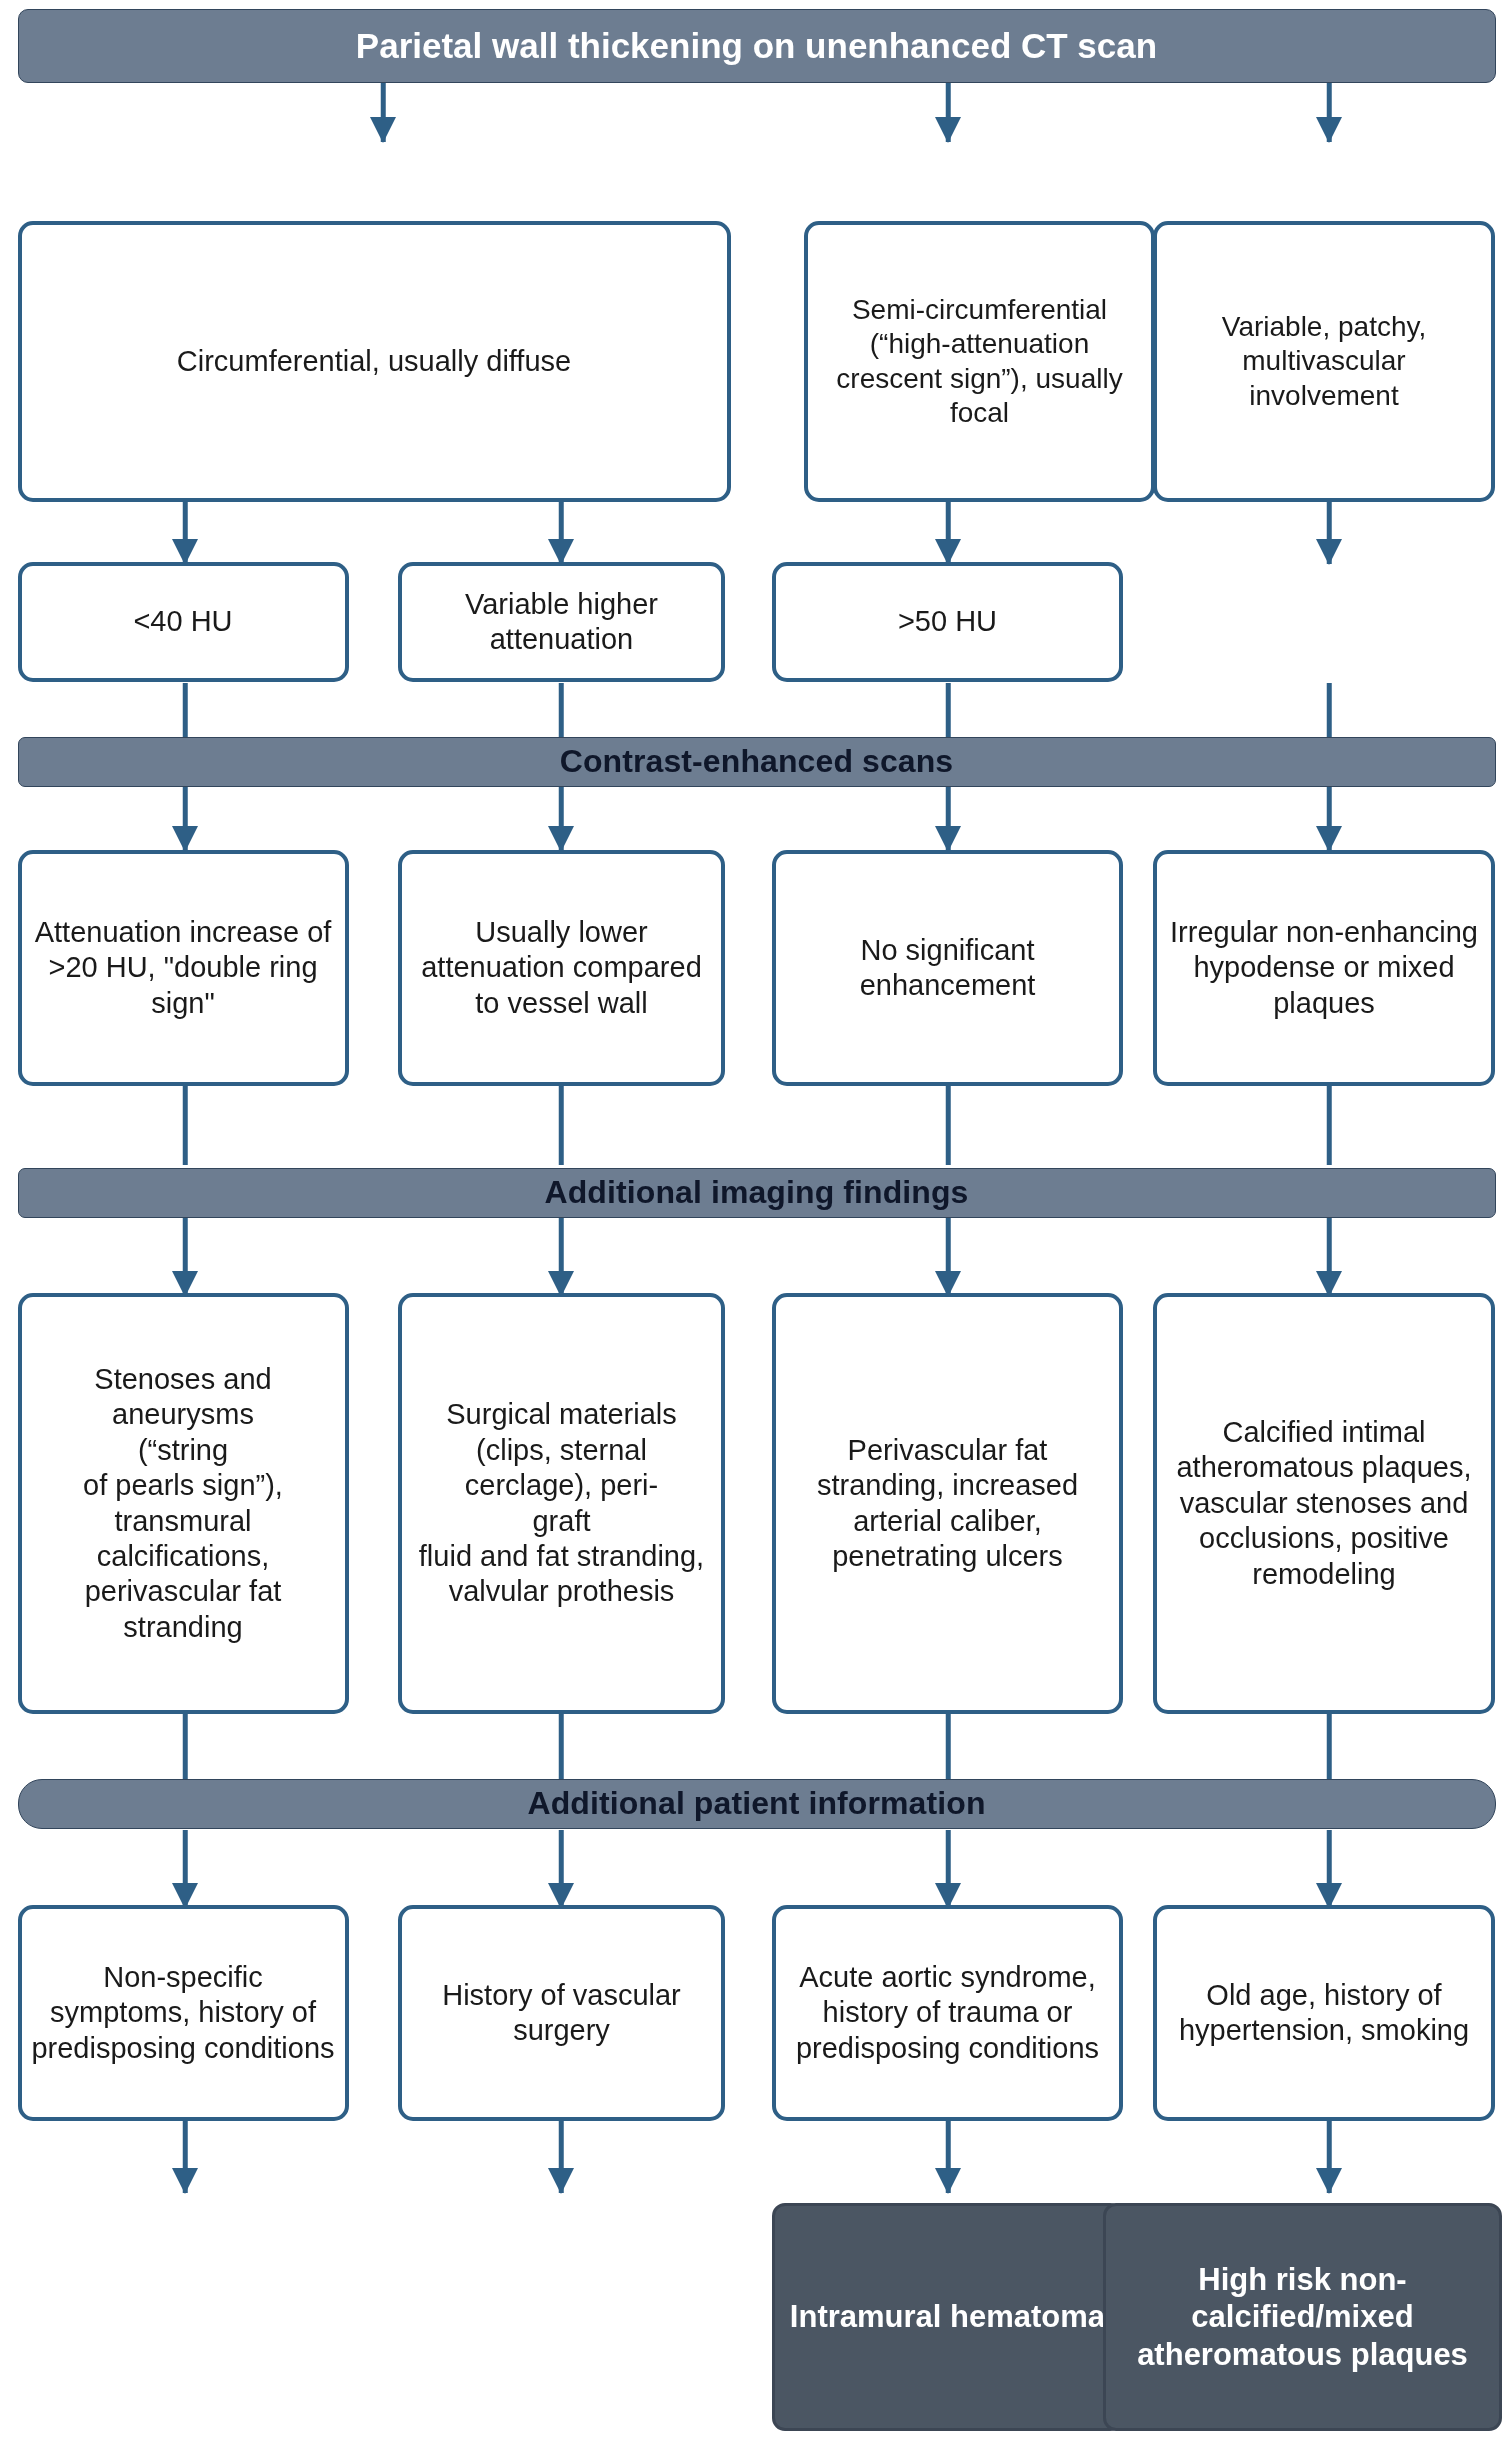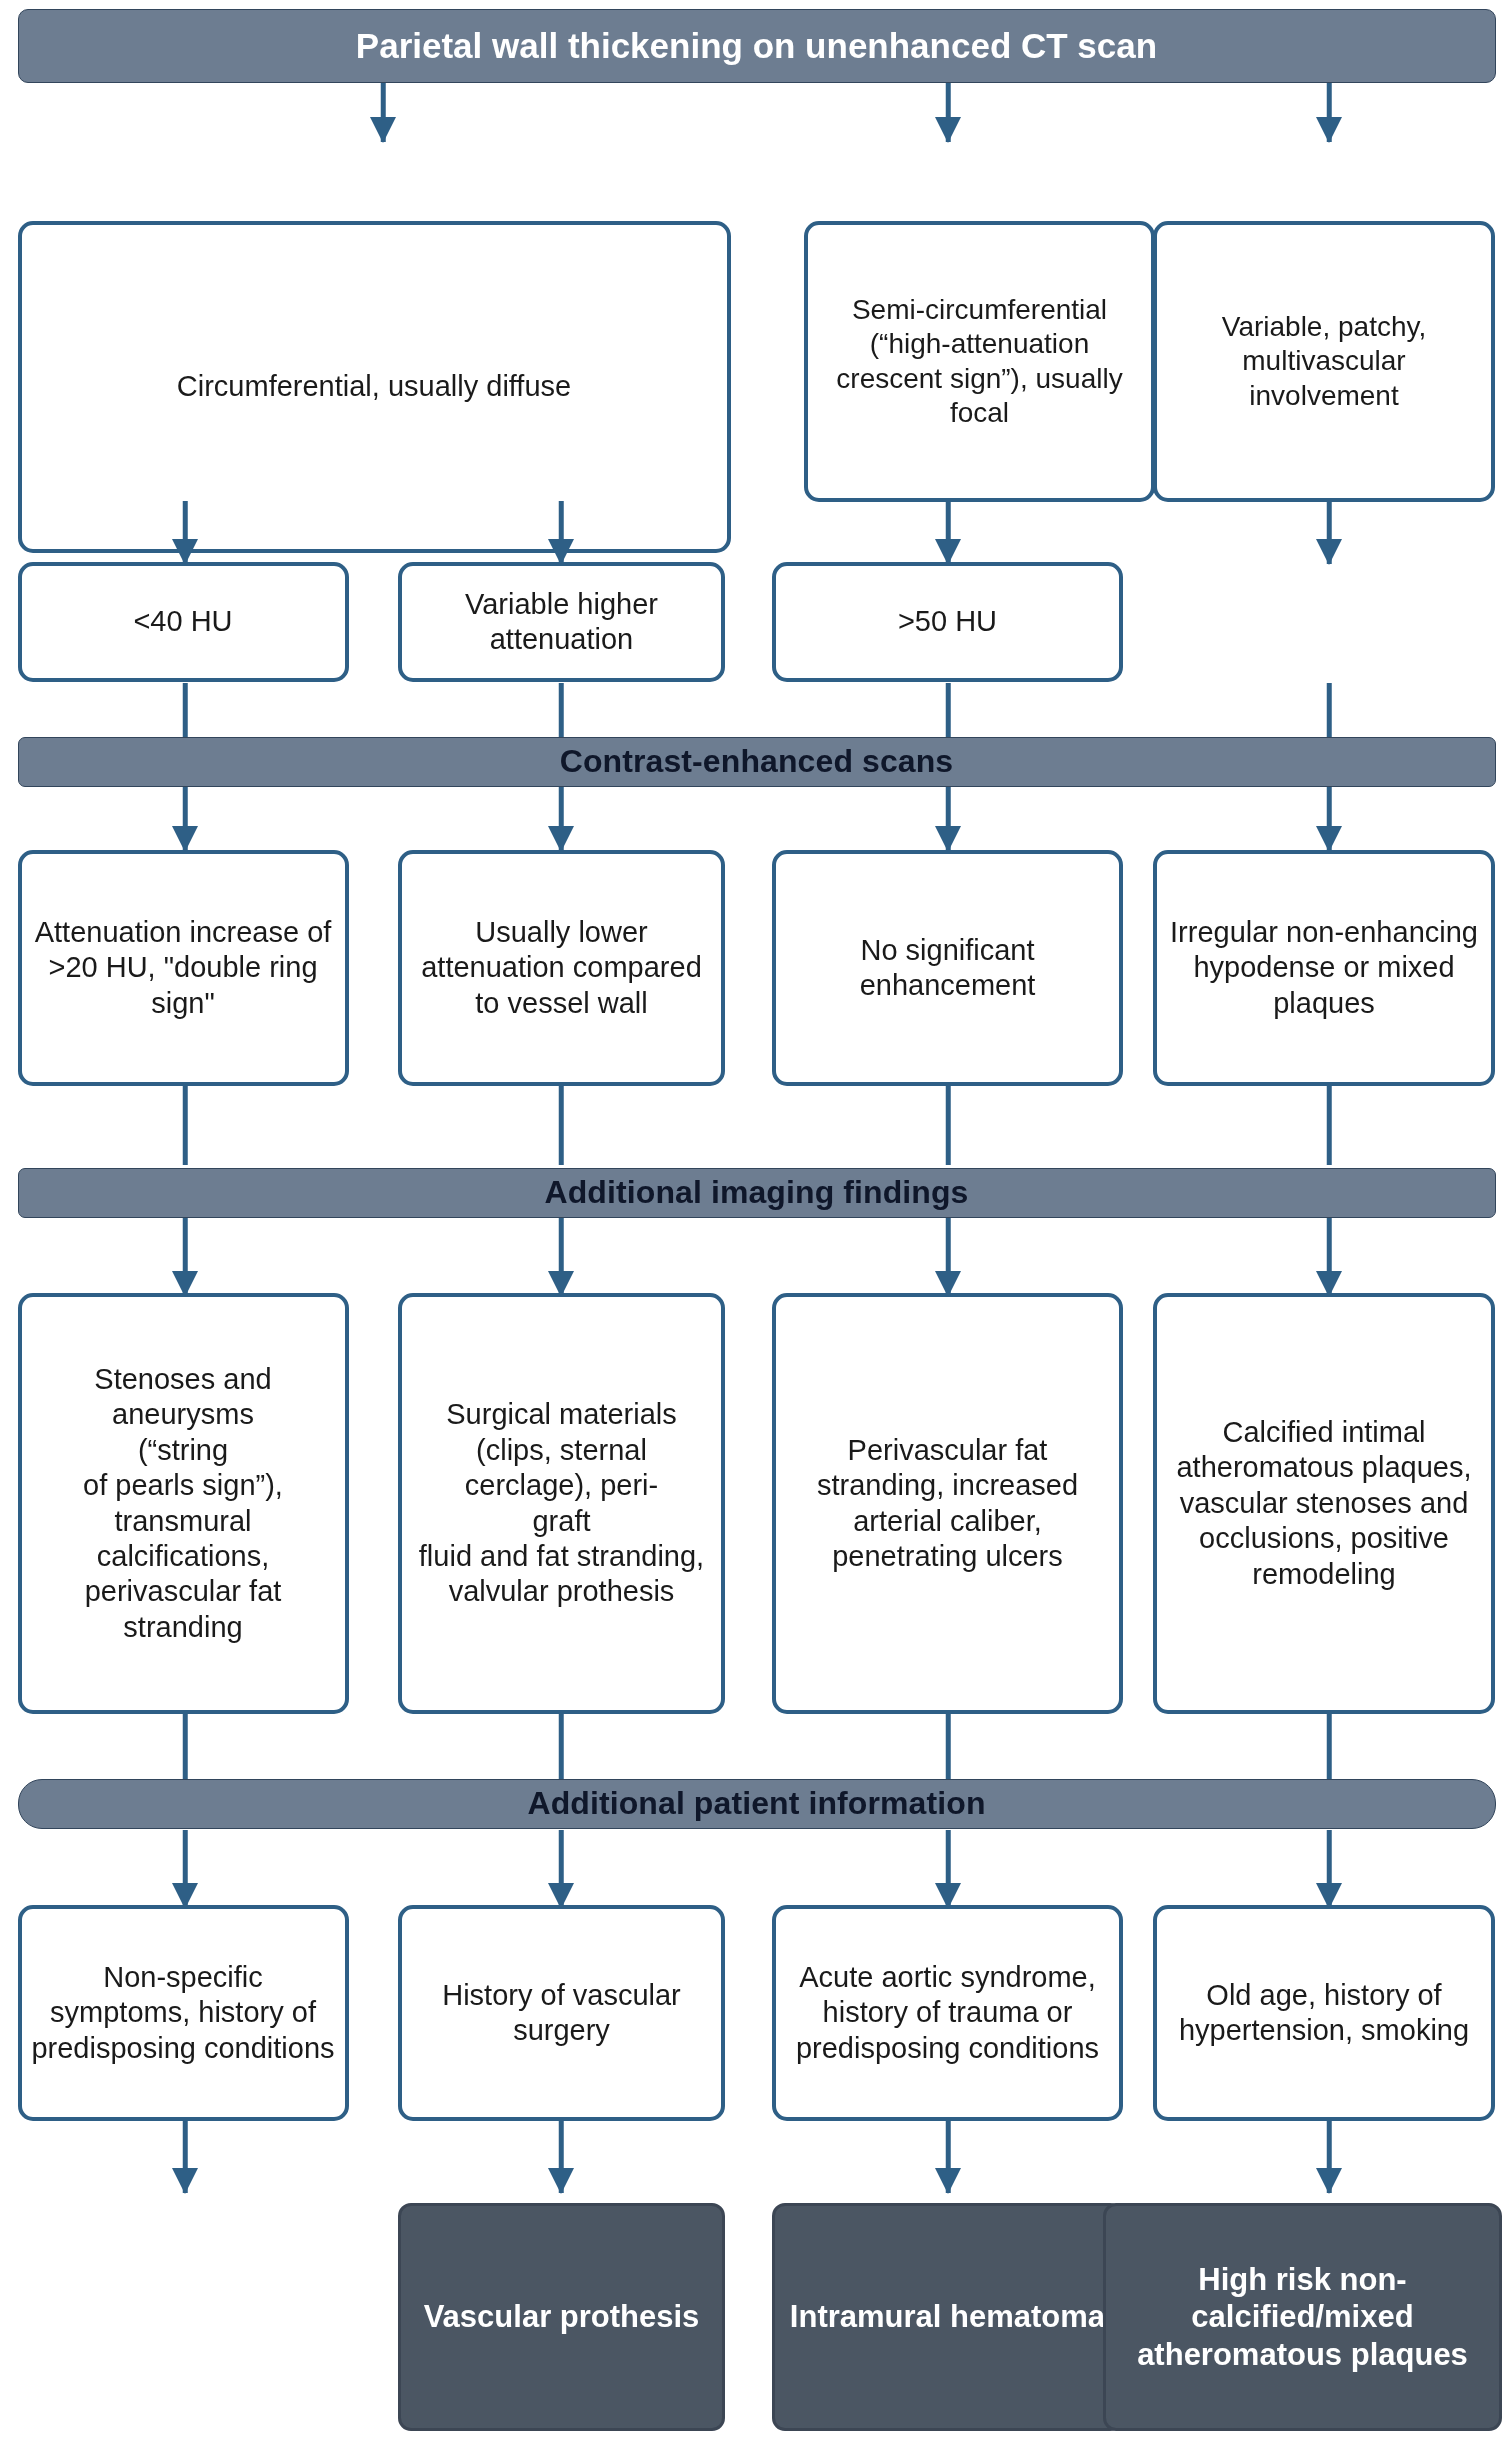--- a/index.html
+++ b/index.html
@@ -107,7 +107,7 @@
       <div class="head"></div>
     </div>
 
-  <div class="node box" style="left:17.5px;top:221px;width:713px;height:332px;">
+  <div class="node box" style="left:17.5px;top:221px;width:713px;height:281px;">
     <span class="txt">Circumferential, usually diffuse</span>
   </div>
 

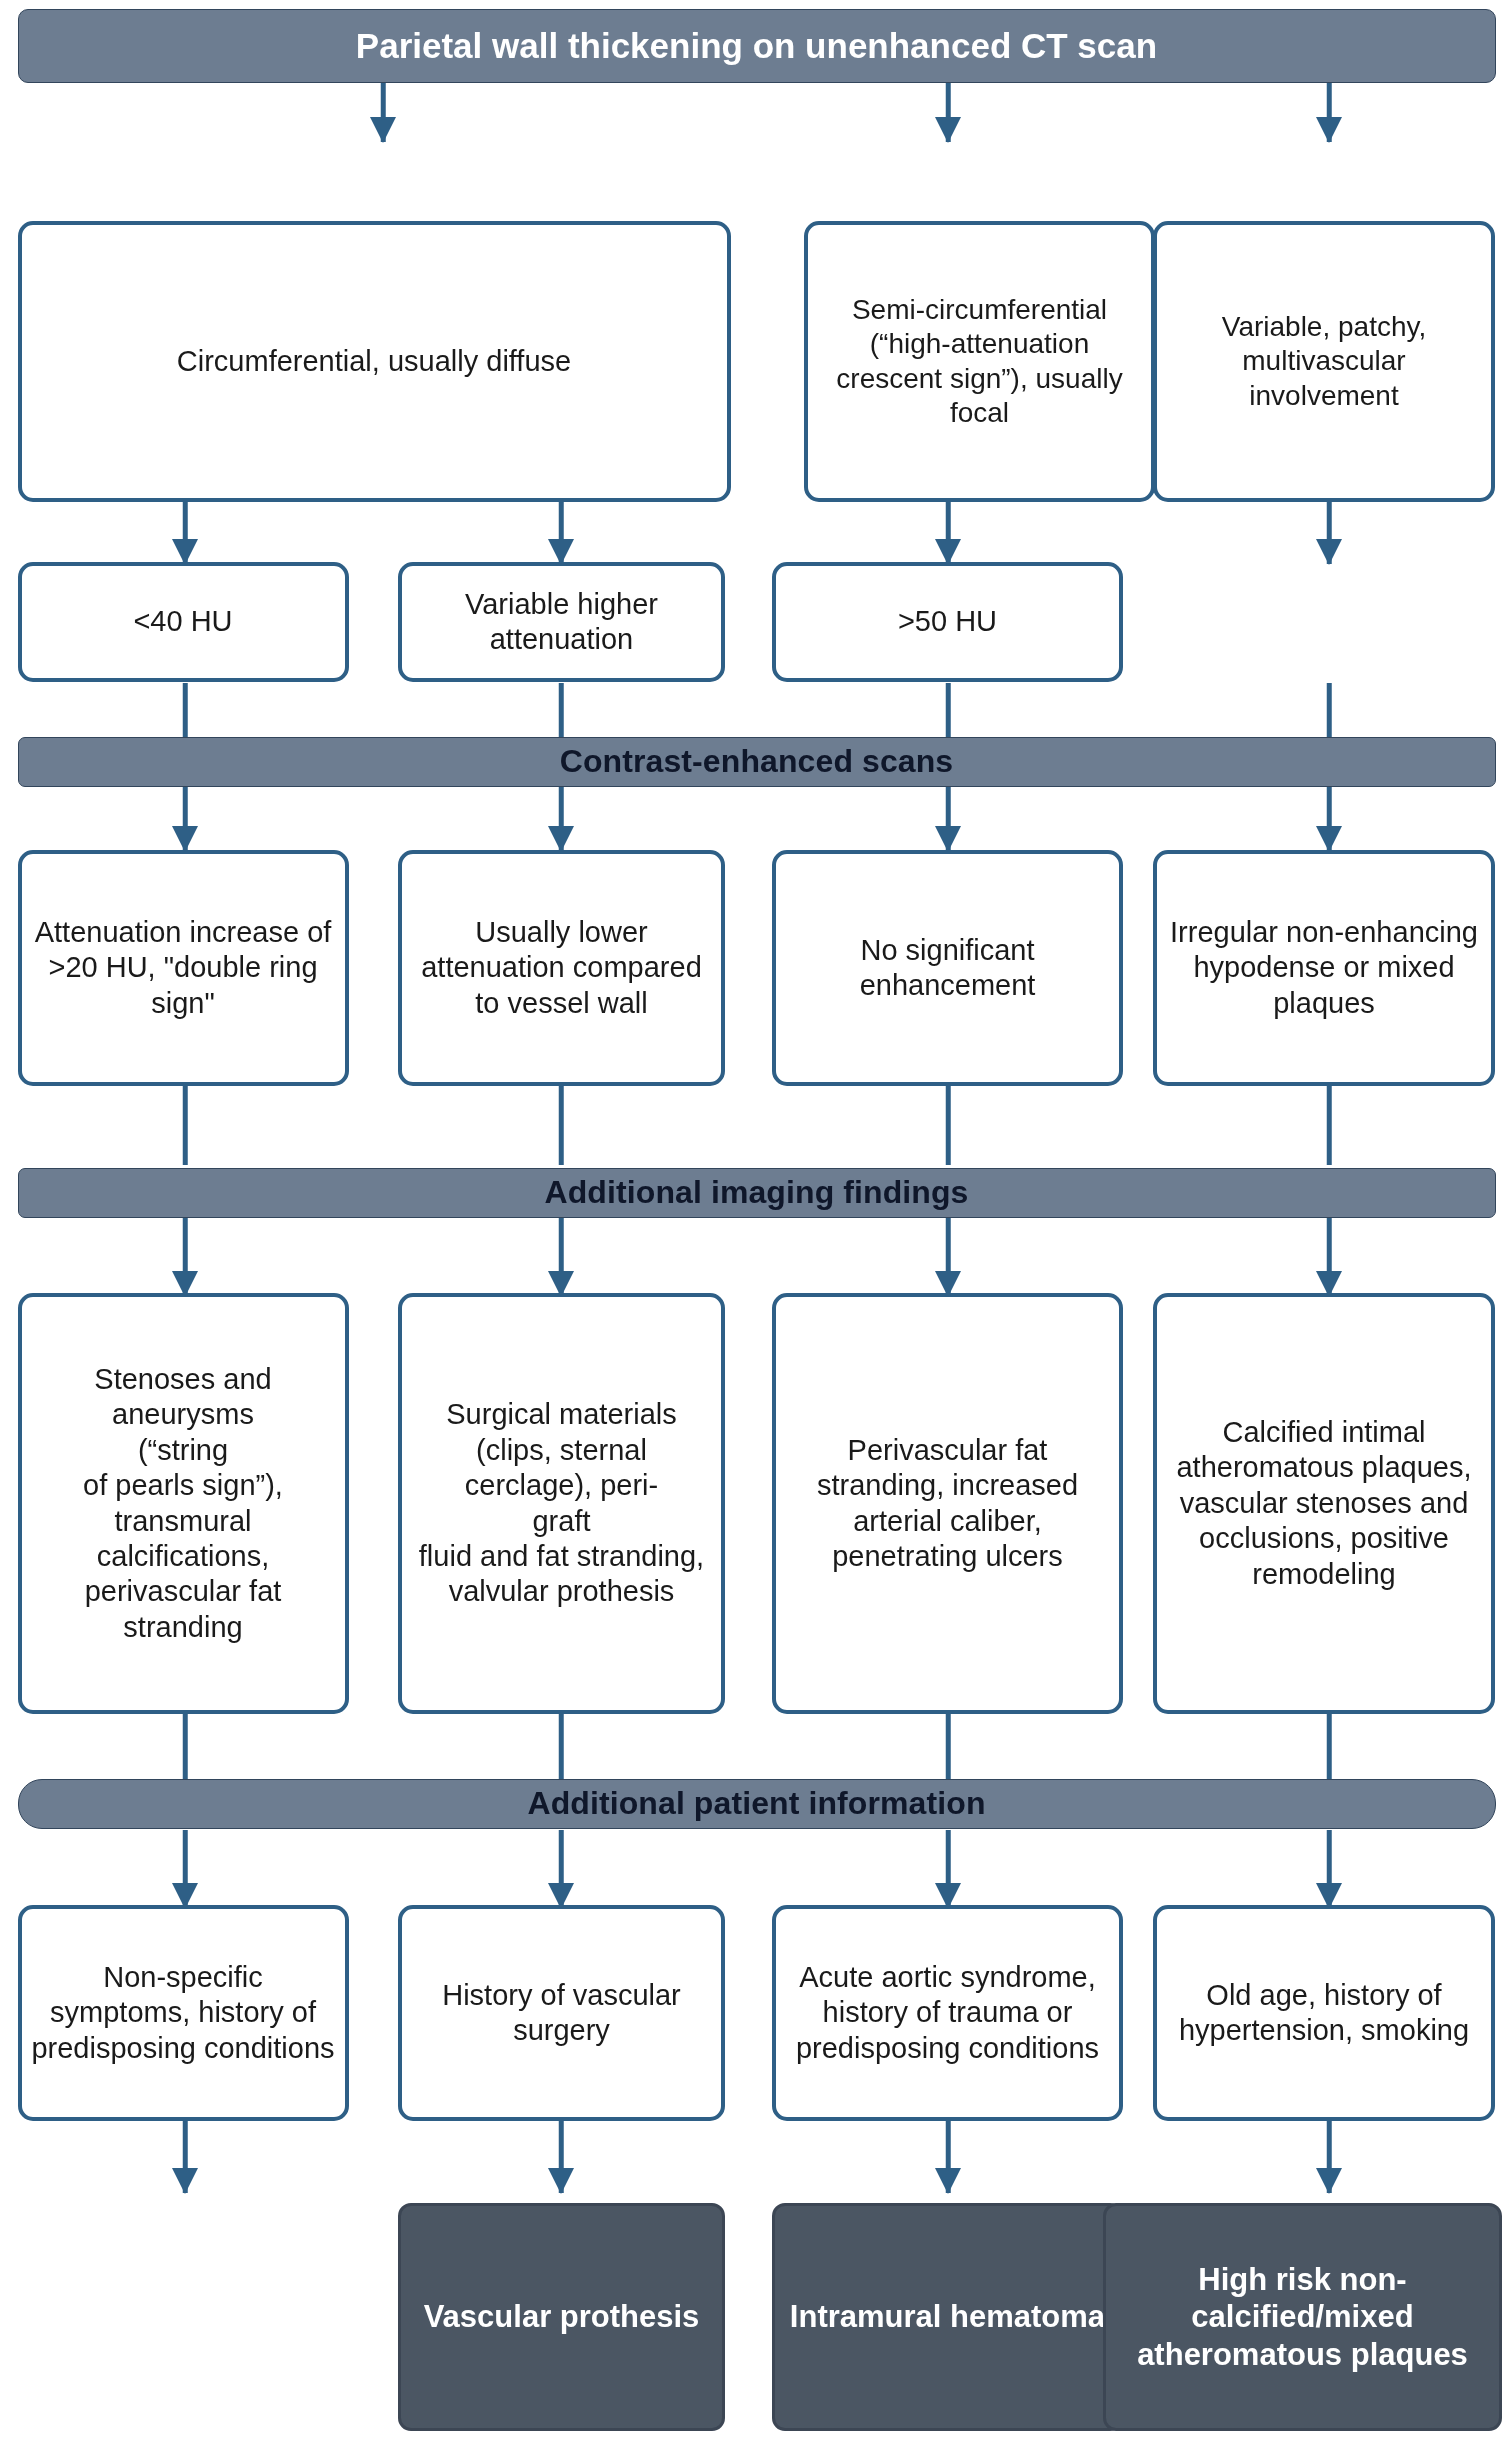--- a/index.html
+++ b/index.html
@@ -309,9 +309,6 @@
       <div class="head"></div>
     </div>
 
-  <div class="node terminal" style="left:398px;top:2203px;width:327px;height:228px;">
-    <span class="txt">Vascular prothesis</span>
-  </div>
   <div class="node terminal" style="left:772px;top:2203px;width:351px;height:228px;">
     <span class="txt">Intramural hematoma</span>
   </div>

